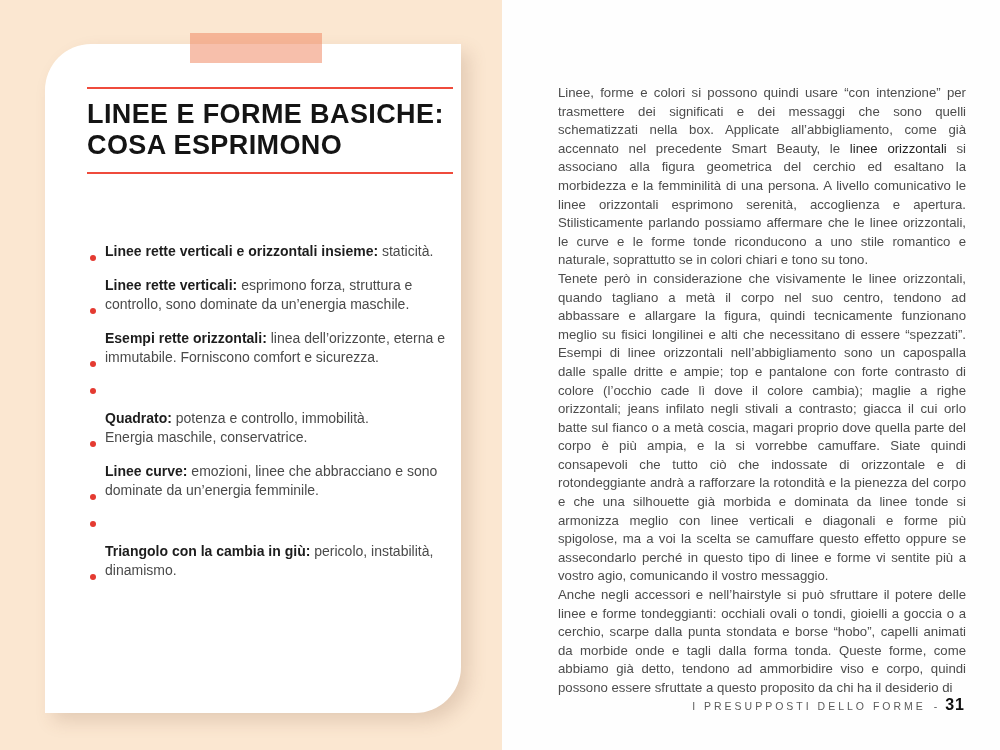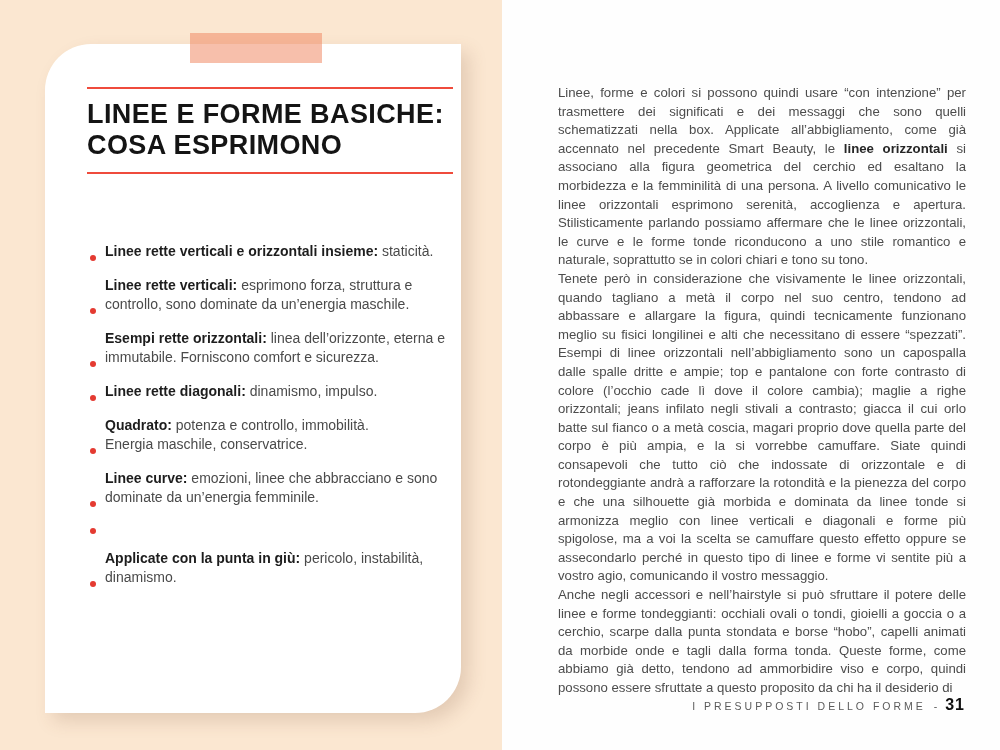--- a/index.html
+++ b/index.html
@@ -56,7 +56,7 @@
     text-align:justify;
   }
   .article p{margin:0;}
-  .article .bold-span{font-weight:bold;color:#262626;}
+  .article .bold-span{font-weight:normal;color:#262626;}
   .footer{
     position:absolute;right:35px;top:696px;
     font-size:10.5px;letter-spacing:3px;color:#5a5a5a;

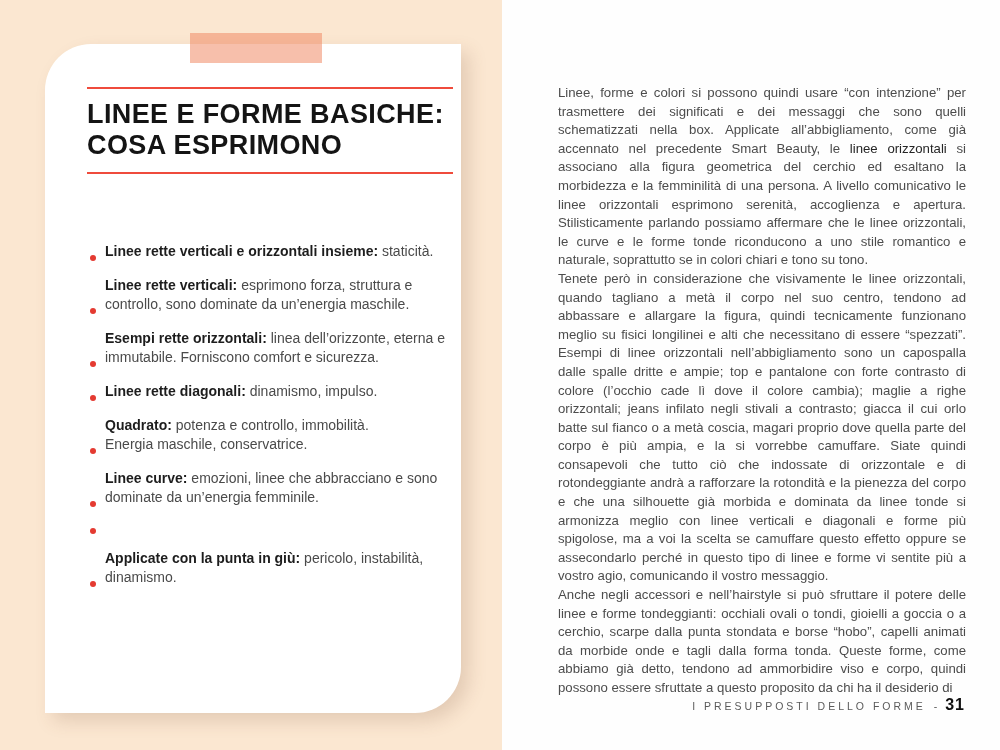--- a/index.html
+++ b/index.html
@@ -94,7 +94,6 @@
       </li>
       <li>
         <span class="dot"></span>
-        <span class="bullet-text"><span class="bullet-lead">Linee rette diagonali:</span><span> dinamismo, impulso.</span></span>
       </li>
       <li>
         <span class="dot"></span>

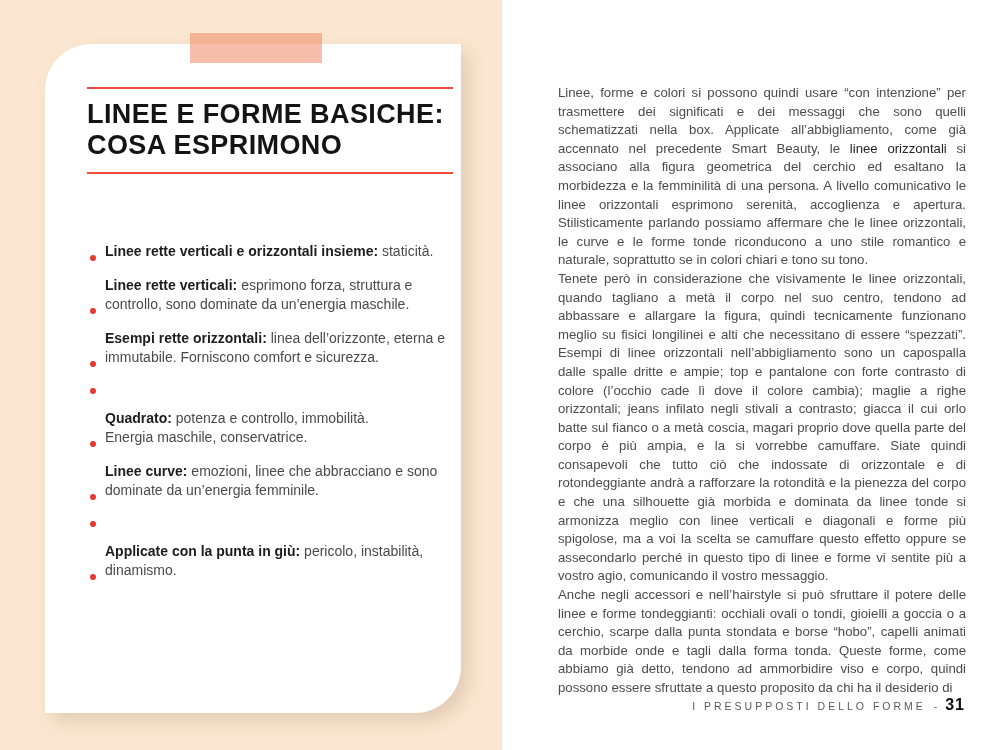--- a/index.html
+++ b/index.html
@@ -109,7 +109,7 @@
       </li>
       <li>
         <span class="dot"></span>
-        <span class="bullet-text"><span class="bullet-lead">Applicate con la punta in giù:</span><span> pericolo, instabilità, dinamismo.</span></span>
+        <span class="bullet-text"><span class="bullet-lead">Triangolo con la cambia in giù:</span><span> pericolo, instabilità, dinamismo.</span></span>
       </li>
     </ul>
   </div>

